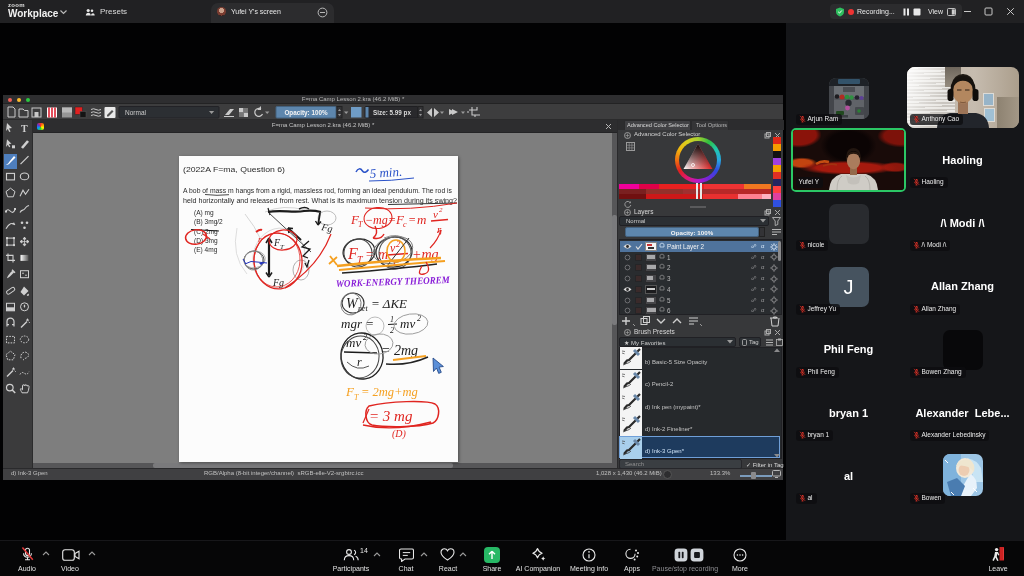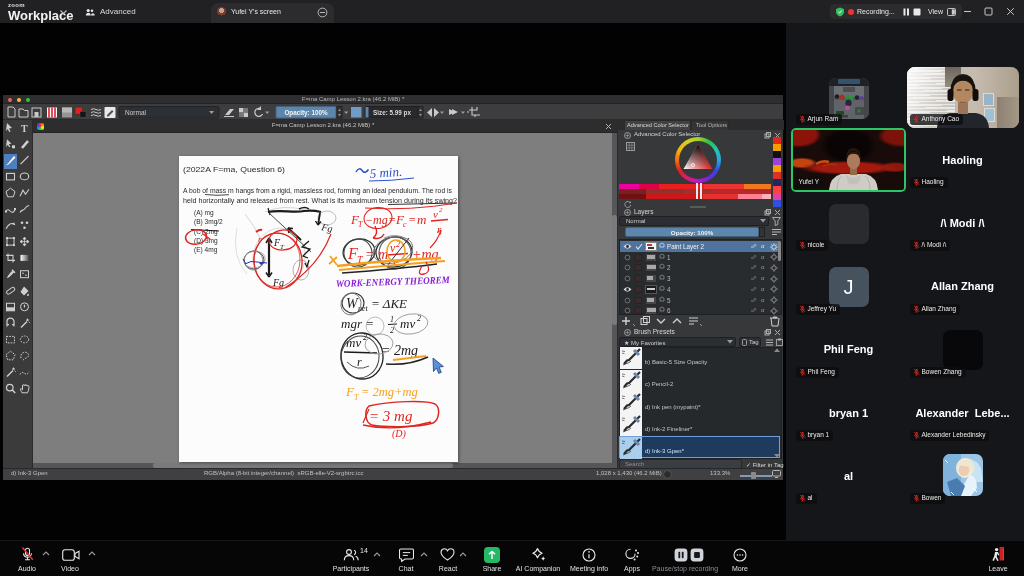--- a/index.html
+++ b/index.html
@@ -9,7 +9,7 @@
 
 <div class="a" style="left:0;top:0;width:1024px;height:23px;background:#212123"></div>
 <div class="a" style="left:8px;top:2px;font-size:6px;font-weight:700;color:#dfdfdf;letter-spacing:.3px">zoom</div>
-<div class="a" style="left:8px;top:8px;font-size:13px;font-weight:700;color:#f2f2f2">Workplace</div>
+<div class="a" style="left:8px;top:8px;font-size:10px;font-weight:700;color:#f2f2f2">Workplace</div>
 <svg class="a" style="left:59px;top:9px" width="9" height="6" viewBox="0 0 9 6">
     <path d="M1.5 1.5L4.5 4.5L7.5 1.5" stroke="#b9b9b9" stroke-width="1.2" fill="none"></path>
   </svg>

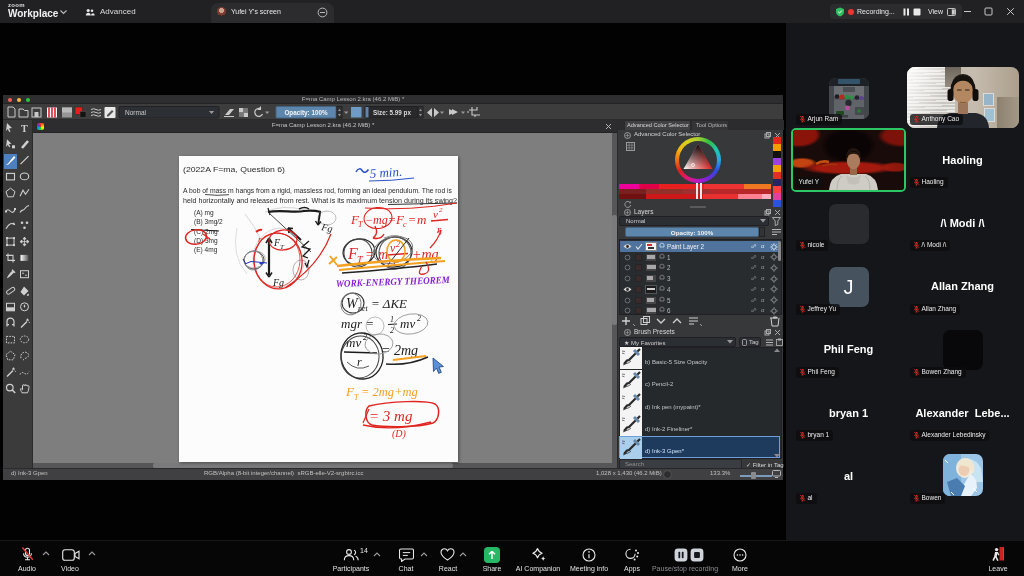--- a/index.html
+++ b/index.html
@@ -19,7 +19,7 @@
     <path d="M.8 7.5c0-1.7 1.1-2.8 2.5-2.8s2.5 1.1 2.5 2.8z" fill="#e6e6e6"></path>
     <path d="M6 7.5c.1-1.4 1-2.3 2-2.3.9 0 1.6.8 1.7 2.3z" fill="#e6e6e6"></path>
   </svg>
-<div class="a" style="left:100px;top:7px;font-size:8px;color:#dcdcdc">Advanced</div>
+<div class="a" style="left:100px;top:7px;font-size:8px;color:#dcdcdc">Presets</div>
 <div class="a" style="left:211px;top:3px;width:123px;height:20px;background:#2c2c2e;border-radius:7px 7px 0 0"></div>
 <div class="a" style="left:217px;top:7px;width:9px;height:9px;border-radius:50%;background:radial-gradient(circle at 50% 40%,#caa08a 0 35%,#7a3c30 36% 70%,#40201c 71%)"></div>
 <div class="a" style="left:231px;top:8px;font-size:7px;color:#e8e8e8">Yufei Y's screen</div>

